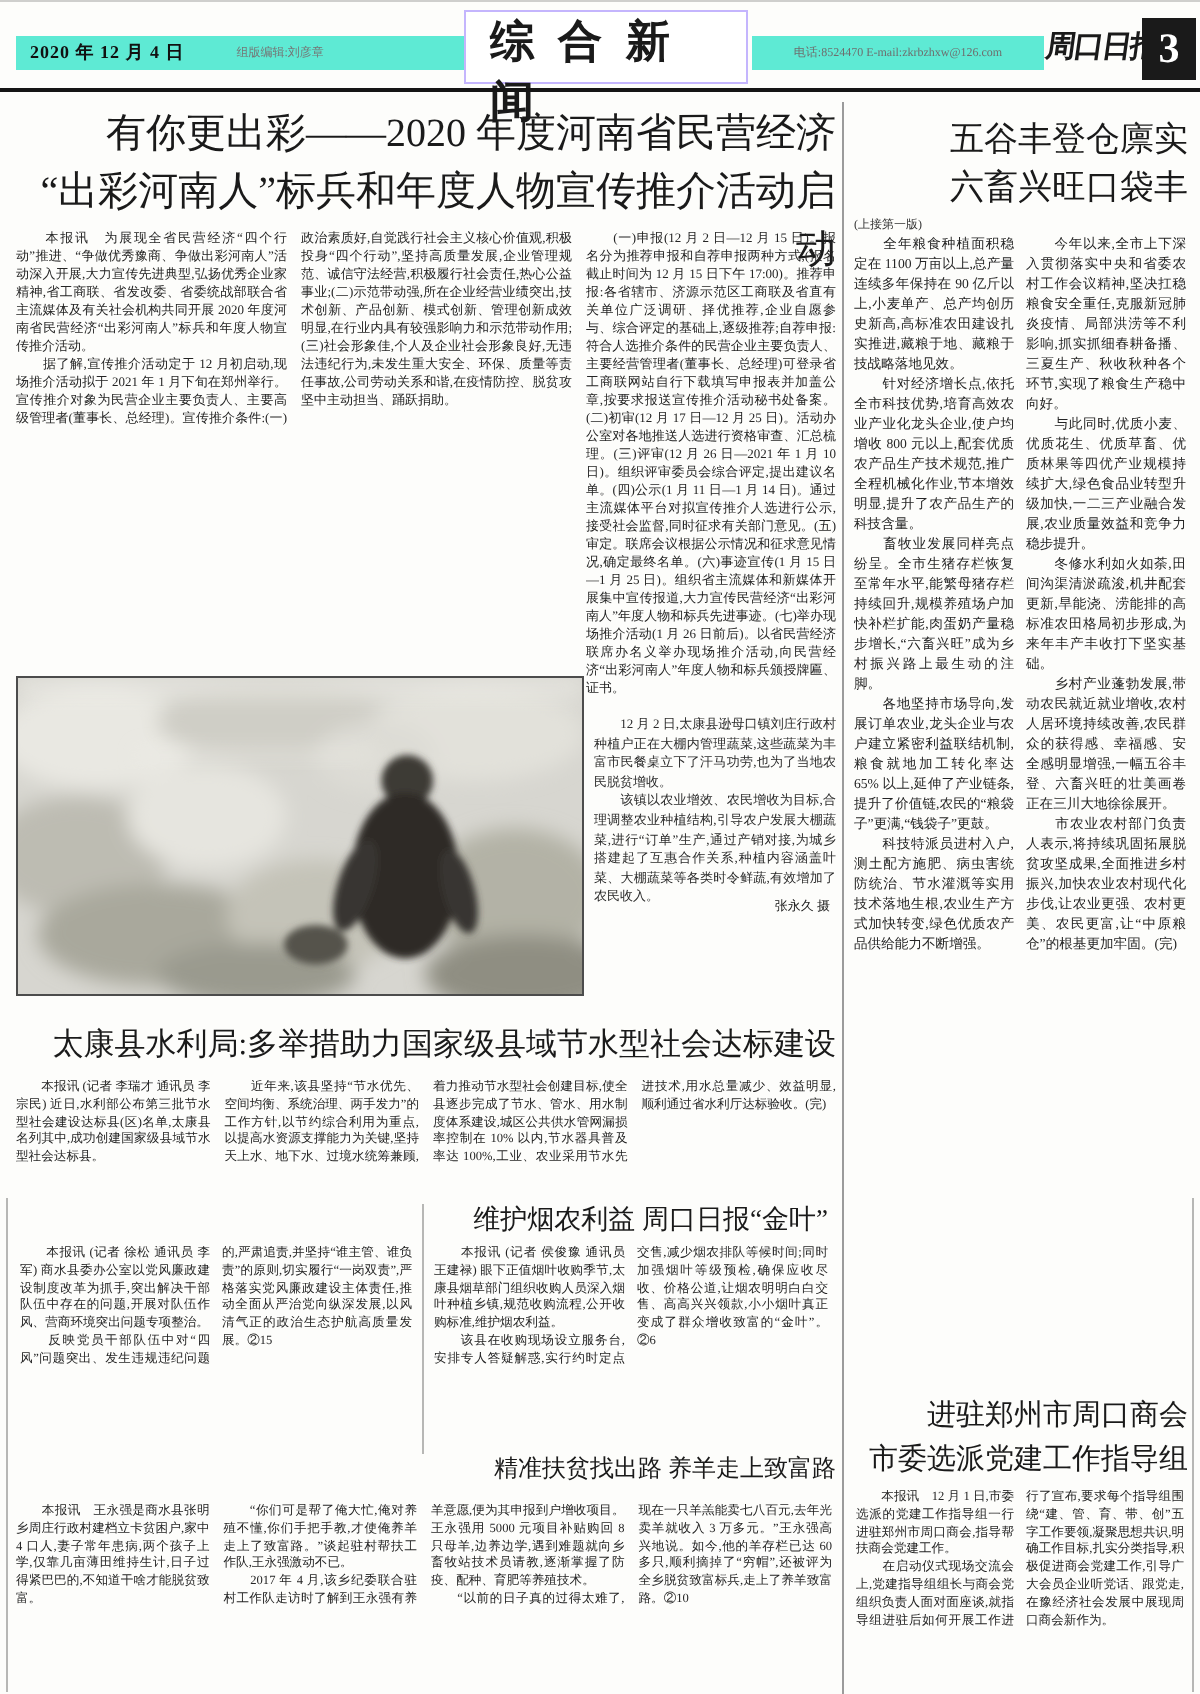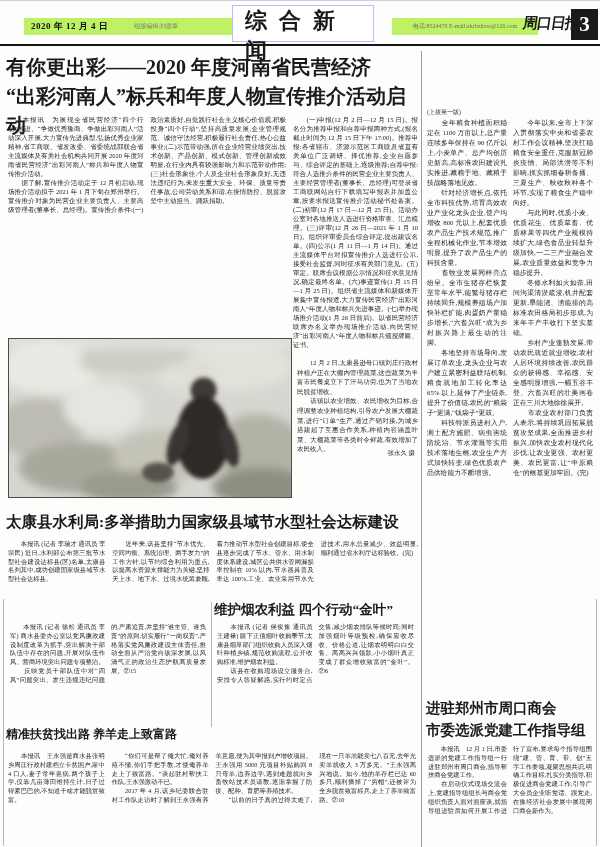--- a/index.html
+++ b/index.html
@@ -10,7 +10,7 @@
     border-top:1px solid #cfcfcd;
   }
   
-  .hdr-bar{position:absolute;height:17px;background:#bef264;display:flex;align-items:center;margin-left:16px;}
+  .hdr-bar{position:absolute;height:17px;background:#5eead4;display:flex;align-items:center;}
   .hdr-bar-left{left:8px;top:17px;width:224px;}
   .hdr-date{margin-left:7px;font-size:9px;font-weight:bold;color:#111;letter-spacing:.5px;}
   .hdr-editor{margin-left:26px;font-size:6px;color:#757575;}

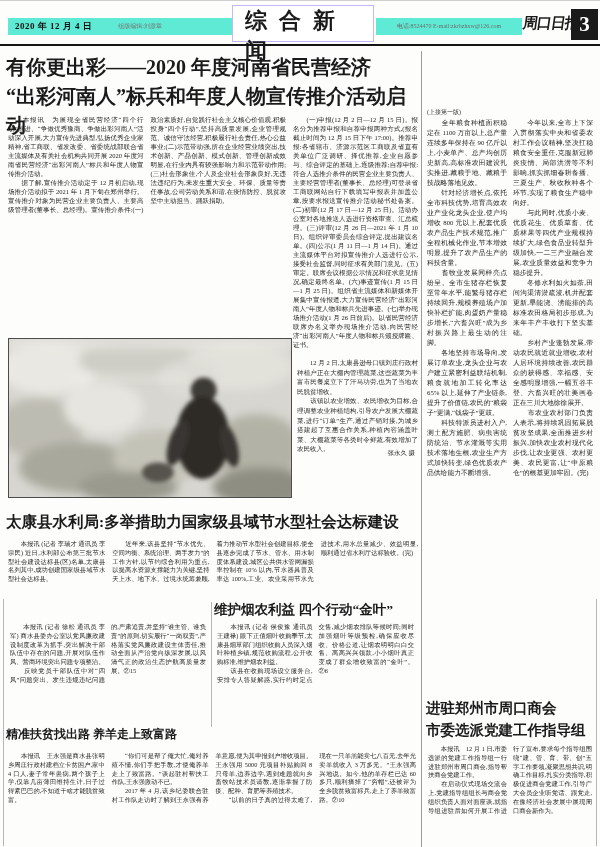--- a/index.html
+++ b/index.html
@@ -37,7 +37,7 @@
   .vrule-botright{left:596px;top:598px;height:247px;background:#b7b7b5;}
   .vrule-mid{left:211px;top:601px;height:125px;background:#b7b7b5;}
   
-  .t-center{position:absolute;text-align:left;font-weight:700;}
+  .t-center{position:absolute;text-align:right;font-weight:400;}
   .main-title{left:6px;top:52px;width:412px;font-size:20px;line-height:29px;}
   .sb-title{left:426px;top:57px;width:168px;font-size:17px;line-height:24px;}
   .water-title{left:6px;top:511px;width:412px;font-size:15.5px;}

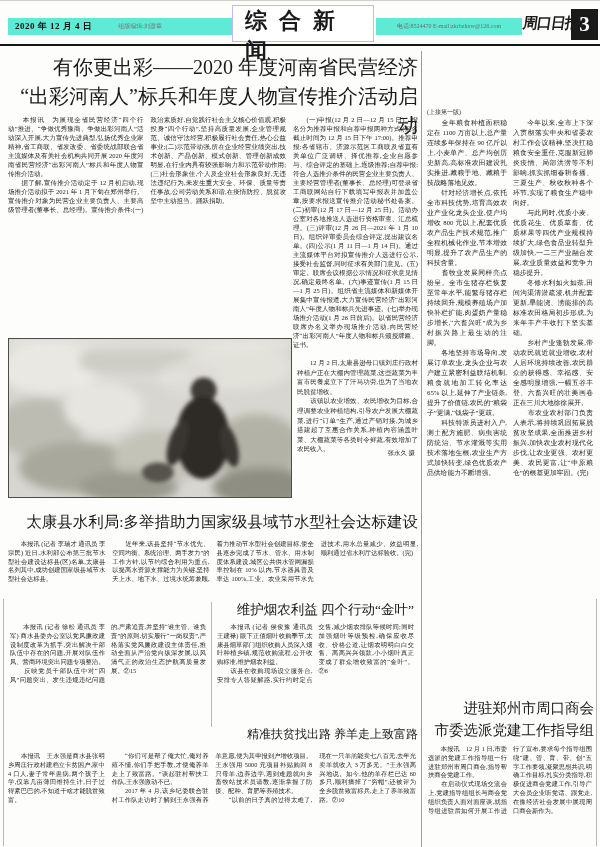--- a/index.html
+++ b/index.html
@@ -138,6 +138,10 @@
 　　该镇以农业增效、农民增收为目标,合理调整农业种植结构,引导农户发展大棚蔬菜,进行“订单”生产,通过产销对接,为城乡搭建起了互惠合作关系,种植内容涵盖叶菜、大棚蔬菜等各类时令鲜蔬,有效增加了农民收入。</div>
   <div class="credit">张永久 摄</div>
 
+  <div class="t-center sb-title">
+    <div>五谷丰登仓廪实</div>
+    <div>六畜兴旺口袋丰</div>
+  </div>
   <div class="sb-cont">(上接第一版)</div>
   <div class="body-txt sb-body">　　全年粮食种植面积稳定在 1100 万亩以上,总产量连续多年保持在 90 亿斤以上,小麦单产、总产均创历史新高,高标准农田建设扎实推进,藏粮于地、藏粮于技战略落地见效。
 　　针对经济增长点,依托全市科技优势,培育高效农业产业化龙头企业,使户均增收 800 元以上,配套优质农产品生产技术规范,推广全程机械化作业,节本增效明显,提升了农产品生产的科技含量。

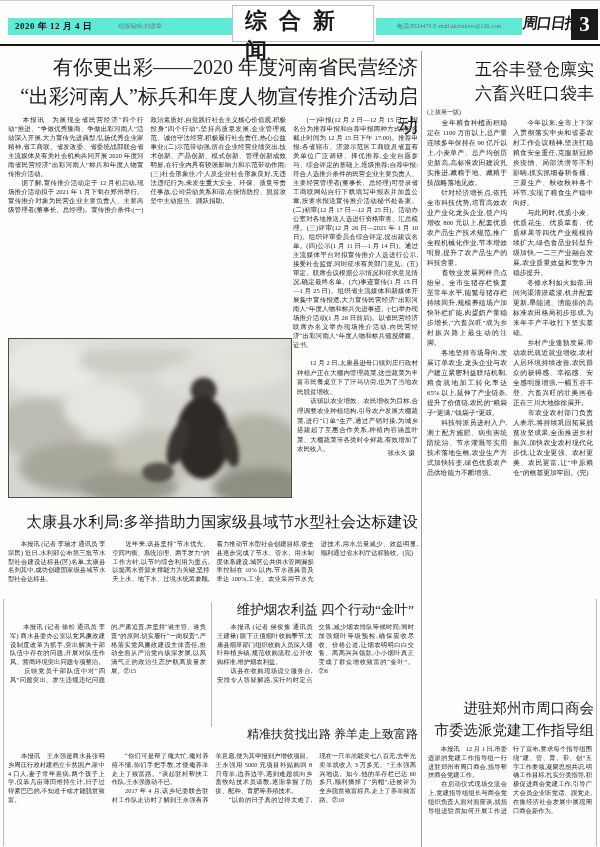--- a/index.html
+++ b/index.html
@@ -161,7 +161,7 @@
   <div class="body-txt party-body">　　本报讯 (记者 徐松 通讯员 李军) 商水县委办公室以党风廉政建设制度改革为抓手,突出解决干部队伍中存在的问题,开展对队伍作风、营商环境突出问题专项整治。
 　　反映党员干部队伍中对“四风”问题突出、发生违规违纪问题的,严肃追责,并坚持“谁主管、谁负责”的原则,切实履行“一岗双责”,严格落实党风廉政建设主体责任,推动全面从严治党向纵深发展,以风清气正的政治生态护航高质量发展。②15</div>
 
-  <div class="t-center tob-title">维护烟农利益 四个行动“金叶”</div>
+  <div class="t-center tob-title">维护烟农利益 周口日报“金叶”</div>
   <div class="body-txt tob-body">　　本报讯 (记者 侯俊豫 通讯员 王建禄) 眼下正值烟叶收购季节,太康县烟草部门组织收购人员深入烟叶种植乡镇,规范收购流程,公开收购标准,维护烟农利益。
 　　该县在收购现场设立服务台,安排专人答疑解惑,实行约时定点交售,减少烟农排队等候时间;同时加强烟叶等级预检,确保应收尽收、价格公道,让烟农明明白白交售、高高兴兴领款,小小烟叶真正变成了群众增收致富的“金叶”。②6</div>
 

